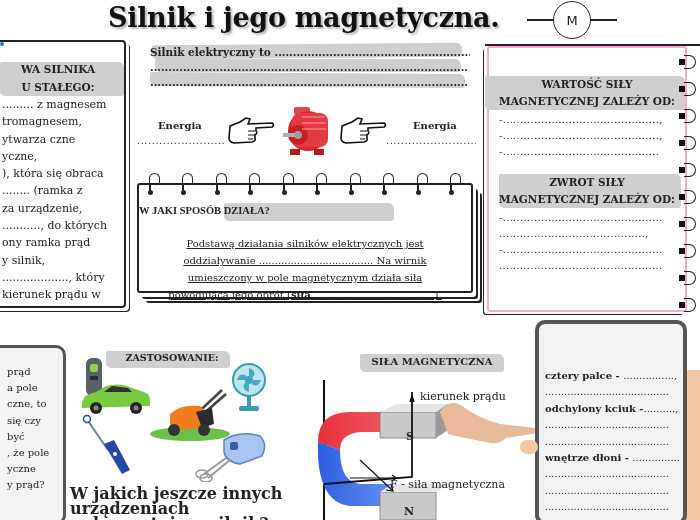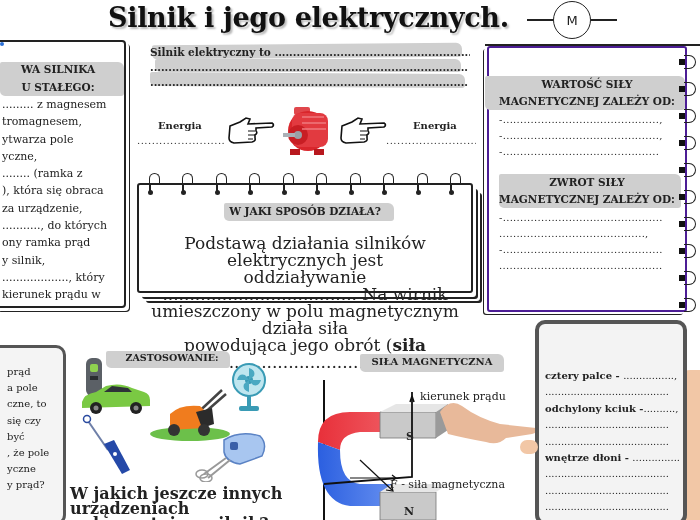--- a/index.html
+++ b/index.html
@@ -72,7 +72,7 @@
 </head>
 <body>
 
-<div class="abs title">Silnik i jego elektrycznych.</div>
+<div class="abs title">Silnik i jego magnetyczna.</div>
 
 <div class="abs motor-symbol">
   <div class="line" style="left:0"></div>

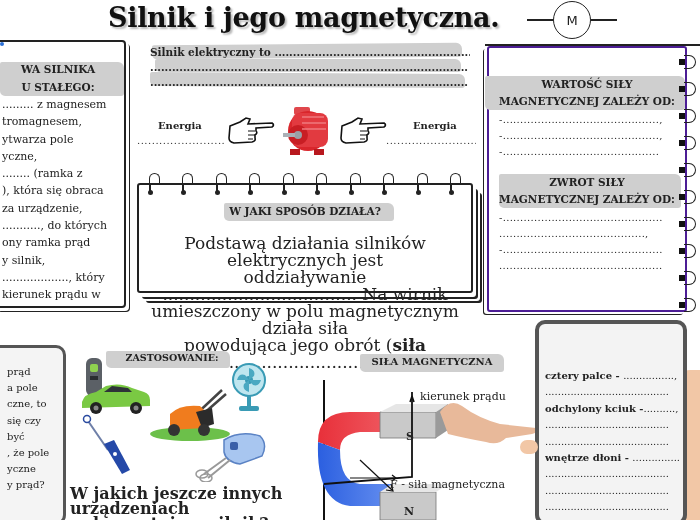--- a/index.html
+++ b/index.html
@@ -44,7 +44,7 @@
   .notebook .text { position: absolute; left: 10px; right: 10px; top: 50px; text-align: center; font-size: 17px; line-height: 17px; }
 
   
-  .right-panel { left: 487px; top: 46px; width: 200px; height: 266px; border: 2px solid #4c1d95; background: #fff; border-radius: 3px; box-shadow: -3px 2px 0 #fff, -4px 3px 0 #222; padding-left: 24px; }
+  .right-panel { left: 487px; top: 46px; width: 200px; height: 266px; border: 2px solid #f9a8d4; background: #fff; border-radius: 3px; box-shadow: -3px 2px 0 #fff, -4px 3px 0 #222; padding-left: 24px; }
   .right-panel .h { position: absolute; left: 4px; right: 4px; text-align: center; font-size: 10.5px; font-weight: bold; line-height: 17px; }
   .right-panel .lines { position: absolute; left: 10px; right: 8px; font-size: 10px; line-height: 16px; white-space: nowrap; overflow: hidden; letter-spacing: 0.3px; }
   .spiral { position: absolute; right: -14px; width: 20px; height: 16px; }

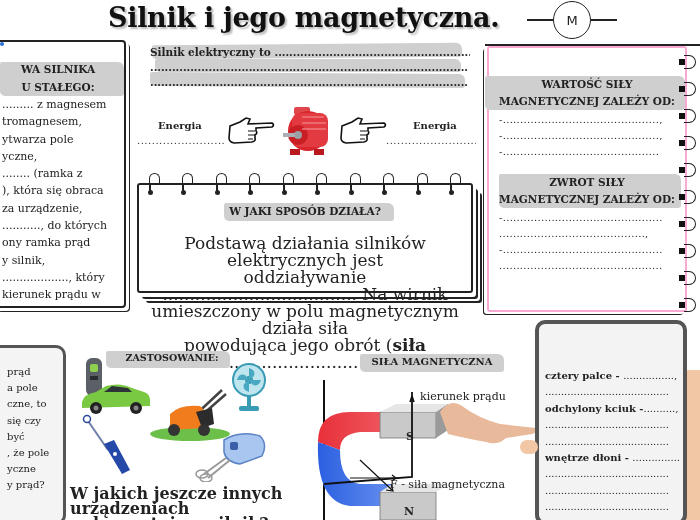--- a/index.html
+++ b/index.html
@@ -90,7 +90,7 @@
   <div class="body">
     <div>......... z magnesem</div>
     <div>tromagnesem,</div>
-    <div>ytwarza pole</div>
+    <div>ytwarza czne</div>
     <div>yczne,</div>
     <div>........ (ramka z</div>
     <div>), która się obraca</div>

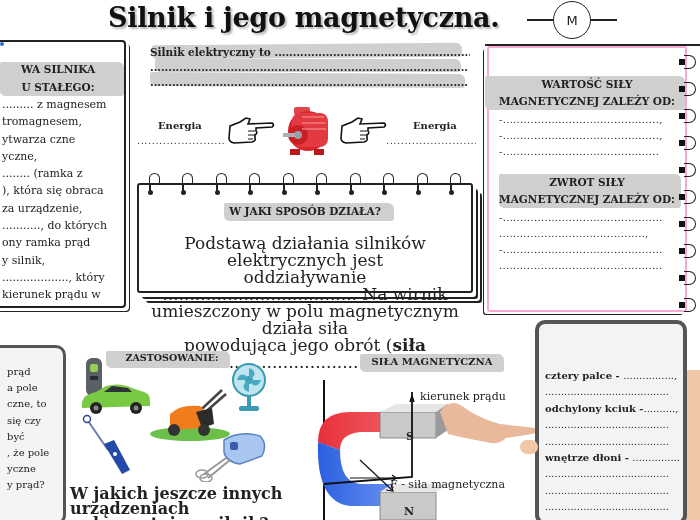--- a/index.html
+++ b/index.html
@@ -92,8 +92,8 @@
     <div>tromagnesem,</div>
     <div>ytwarza czne</div>
     <div>yczne,</div>
+    <div>), która się obraca</div>
     <div>........ (ramka z</div>
-    <div>), która się obraca</div>
     <div>za urządzenie,</div>
     <div>..........., do których</div>
     <div>ony ramka prąd</div>

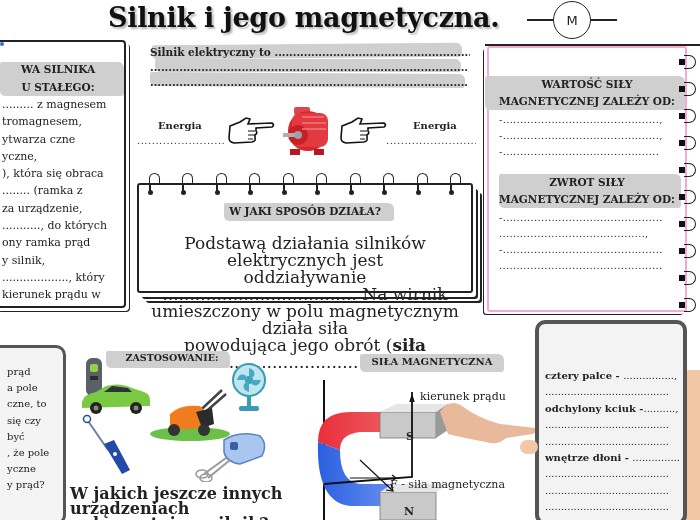--- a/index.html
+++ b/index.html
@@ -40,7 +40,7 @@
   .ring .loop { position: absolute; left: 0; top: 0; width: 11px; height: 11px; border: 1.8px solid #222; border-bottom: none; border-radius: 6px 6px 0 0; }
   .ring .stem { position: absolute; left: 0; top: 10px; width: 1.8px; height: 8px; background: #222; }
   .ring .dot { position: absolute; left: -1.5px; top: 17px; width: 5px; height: 5px; background: #222; border-radius: 50%; }
-  .notebook .heading { position: absolute; left: 0; right: 0; top: 20px; text-align: center; font-size: 10.5px; font-weight: bold; }
+  .notebook .heading { position: absolute; left: 0; right: 0; top: 20px; font-size: 10.5px; font-weight: bold; font-family: Liberation Serif, serif; }
   .notebook .text { position: absolute; left: 10px; right: 10px; top: 50px; text-align: center; font-size: 17px; line-height: 17px; }
 
   

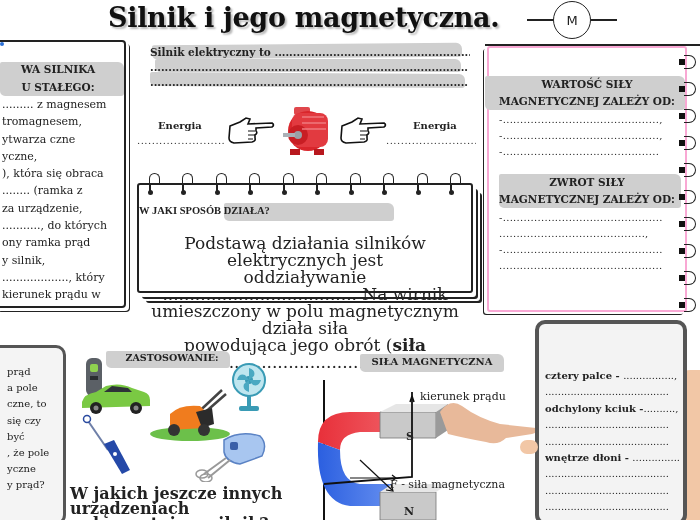--- a/index.html
+++ b/index.html
@@ -41,7 +41,7 @@
   .ring .stem { position: absolute; left: 0; top: 10px; width: 1.8px; height: 8px; background: #222; }
   .ring .dot { position: absolute; left: -1.5px; top: 17px; width: 5px; height: 5px; background: #222; border-radius: 50%; }
   .notebook .heading { position: absolute; left: 0; right: 0; top: 20px; font-size: 10.5px; font-weight: bold; font-family: Liberation Serif, serif; }
-  .notebook .text { position: absolute; left: 10px; right: 10px; top: 50px; text-align: center; font-size: 17px; line-height: 17px; }
+  .notebook .text { position: absolute; left: 10px; right: 10px; top: 50px; text-align: center; font-size: 10px; line-height: 17px; text-decoration: underline; }
 
   
   .right-panel { left: 487px; top: 46px; width: 200px; height: 266px; border: 2px solid #f9a8d4; background: #fff; border-radius: 3px; box-shadow: -3px 2px 0 #fff, -4px 3px 0 #222; padding-left: 24px; }

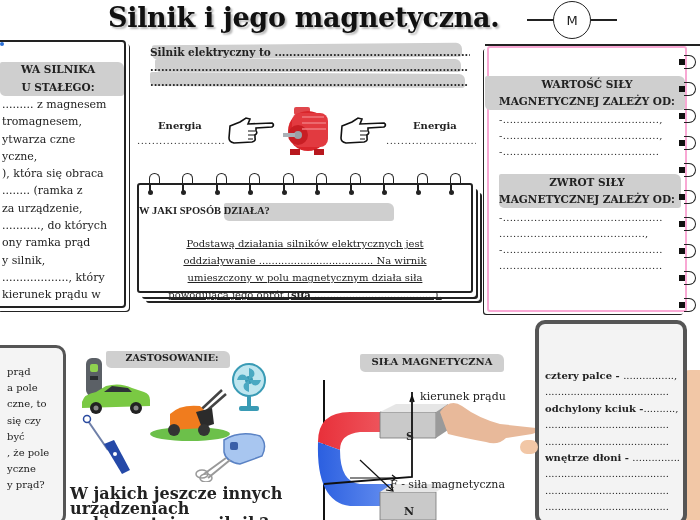--- a/index.html
+++ b/index.html
@@ -193,7 +193,7 @@
   <div class="text">
     <div>Podstawą działania silników elektrycznych jest</div>
     <div>oddziaływanie .................................... Na wirnik</div>
-    <div>umieszczony w polu magnetycznym działa siła</div>
+    <div>umieszczony w pole magnetycznym działa siła</div>
     <div><span>powodująca jego obrót (</span><b>siła</b><span> ......................................).</span></div>
   </div>
 </div>

